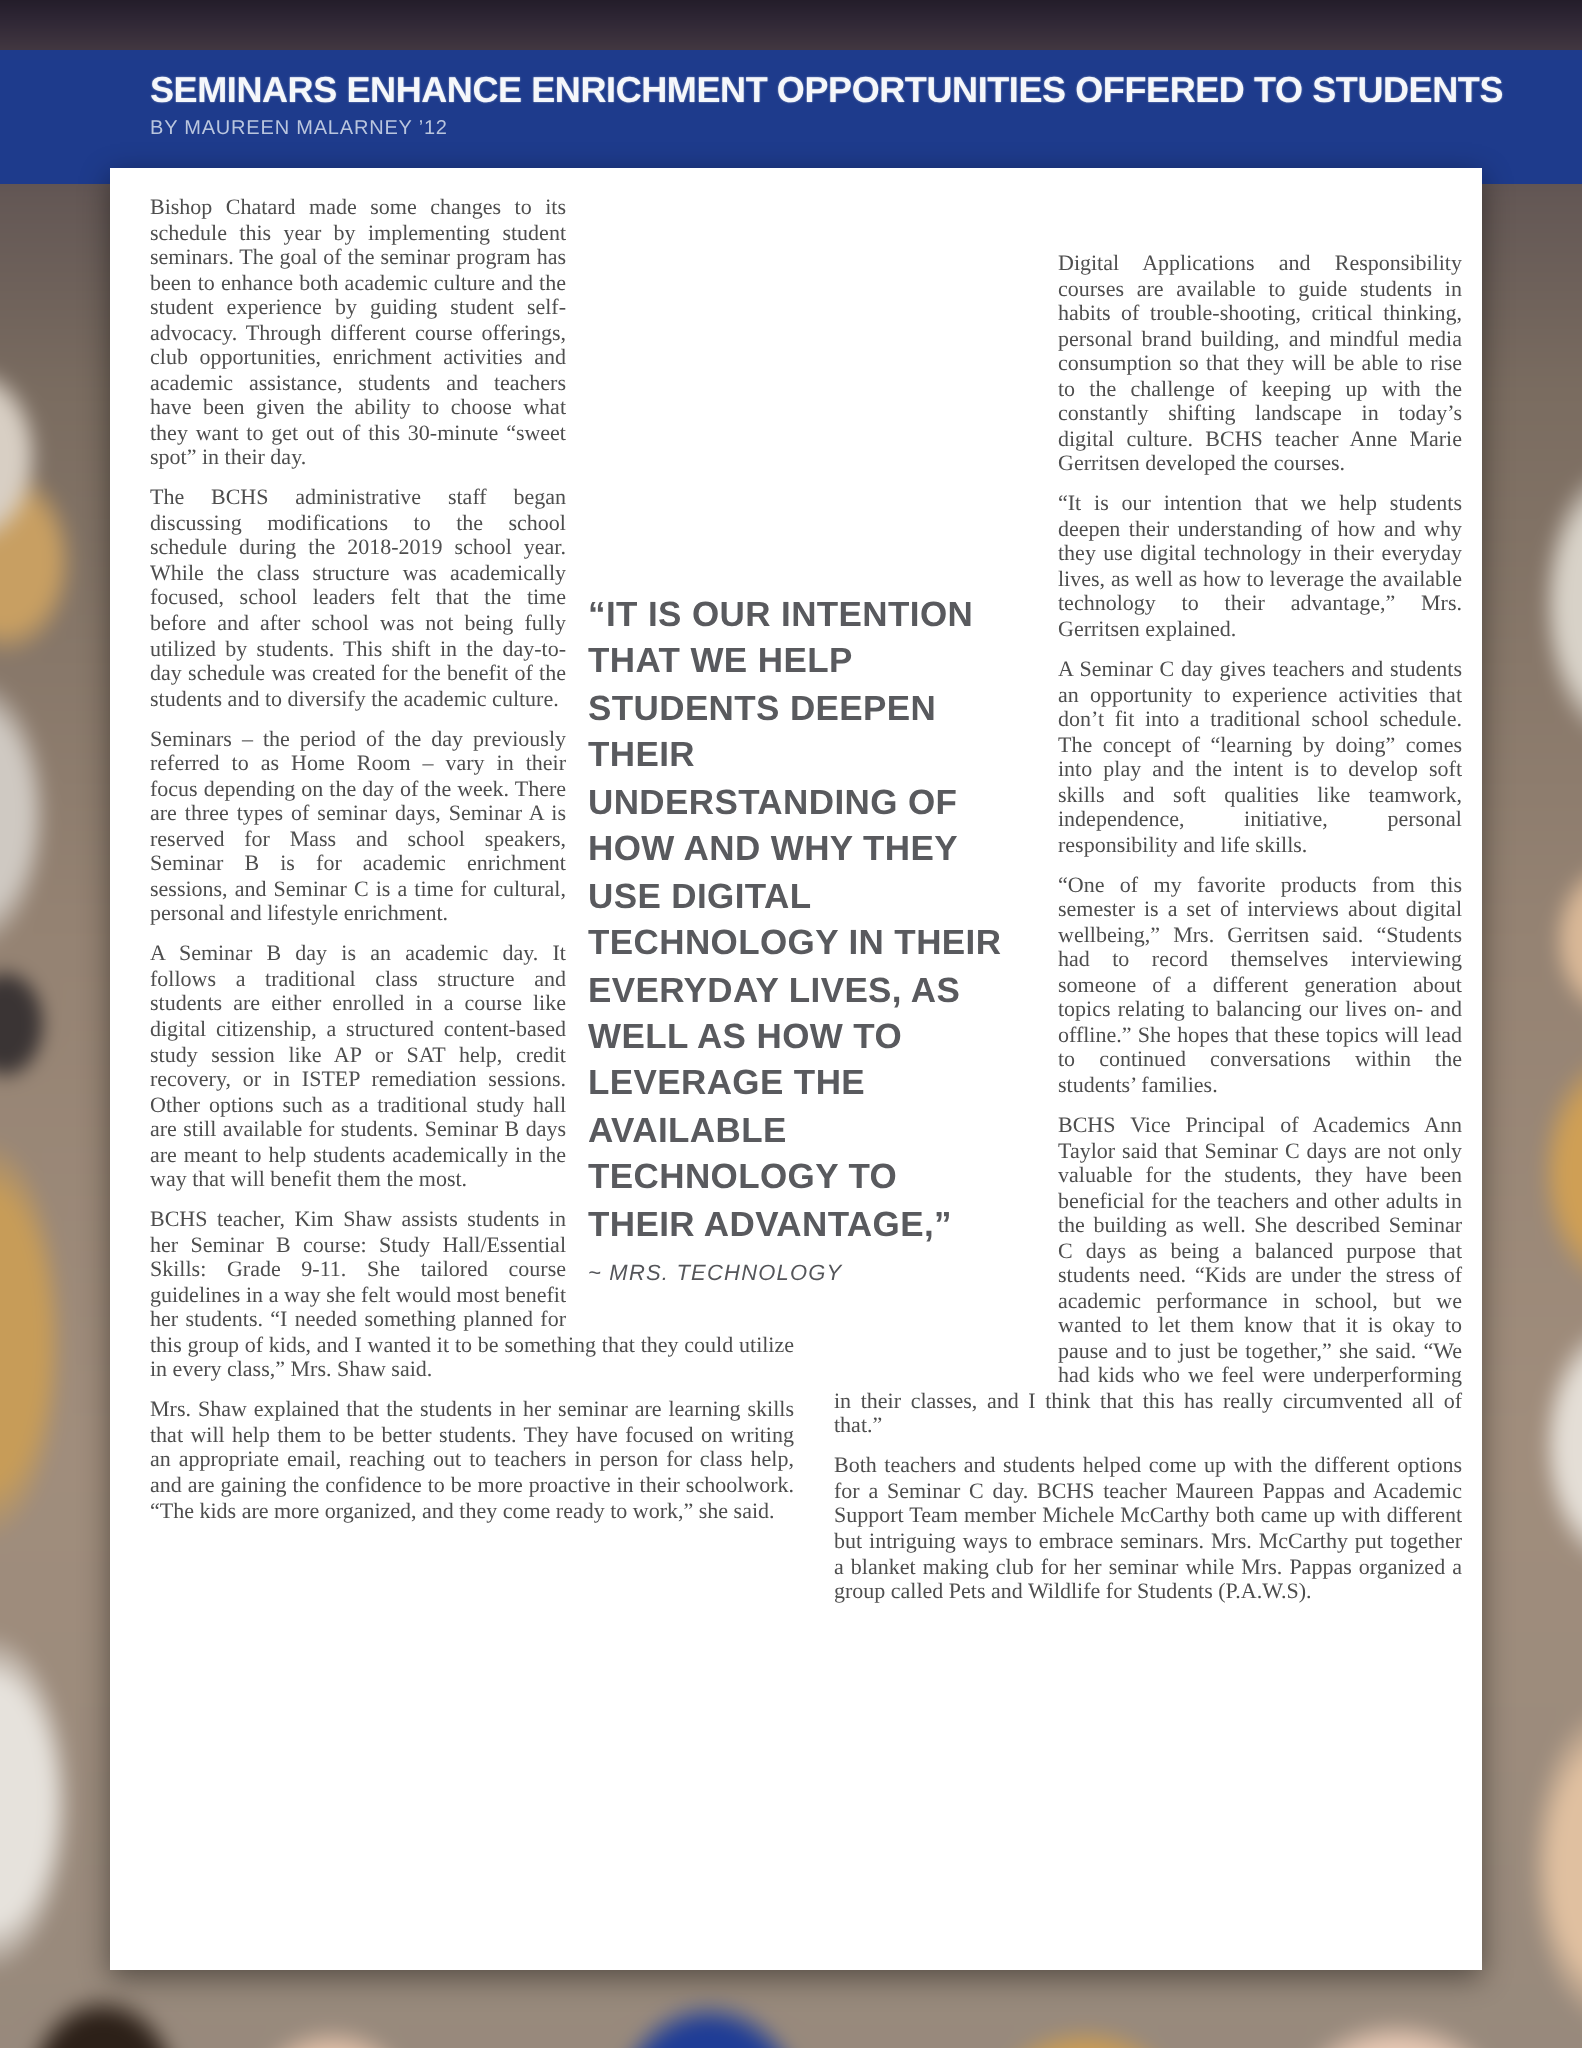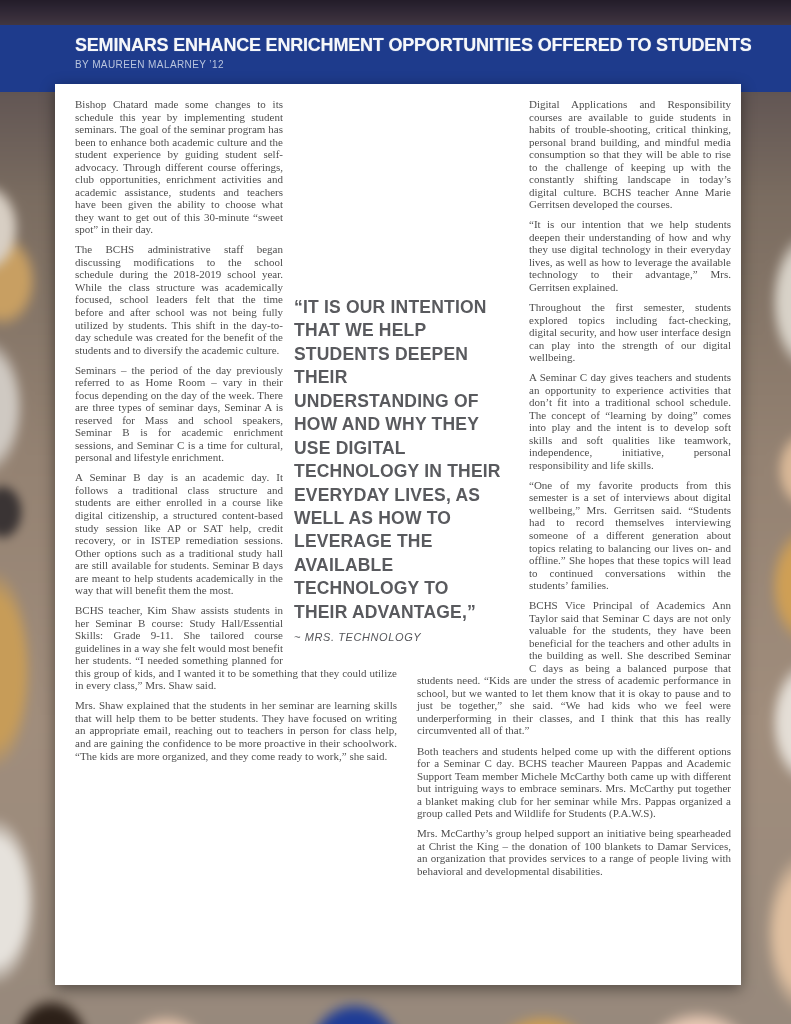--- a/index.html
+++ b/index.html
@@ -59,7 +59,7 @@
     text-align:justify; color:#4e4e4e; font-size:11px; line-height:1.14;
   }
   .col-left  { width:322px; flex:none; }
-  .col-right { flex:1; }
+  .col-right { flex:1;margin-top:28px; }
   .col p { margin:0 0 7.5px 0; }
   
   .spacer-l { float:right; width:106px; height:352px; margin:202px 0 6px 8px; }

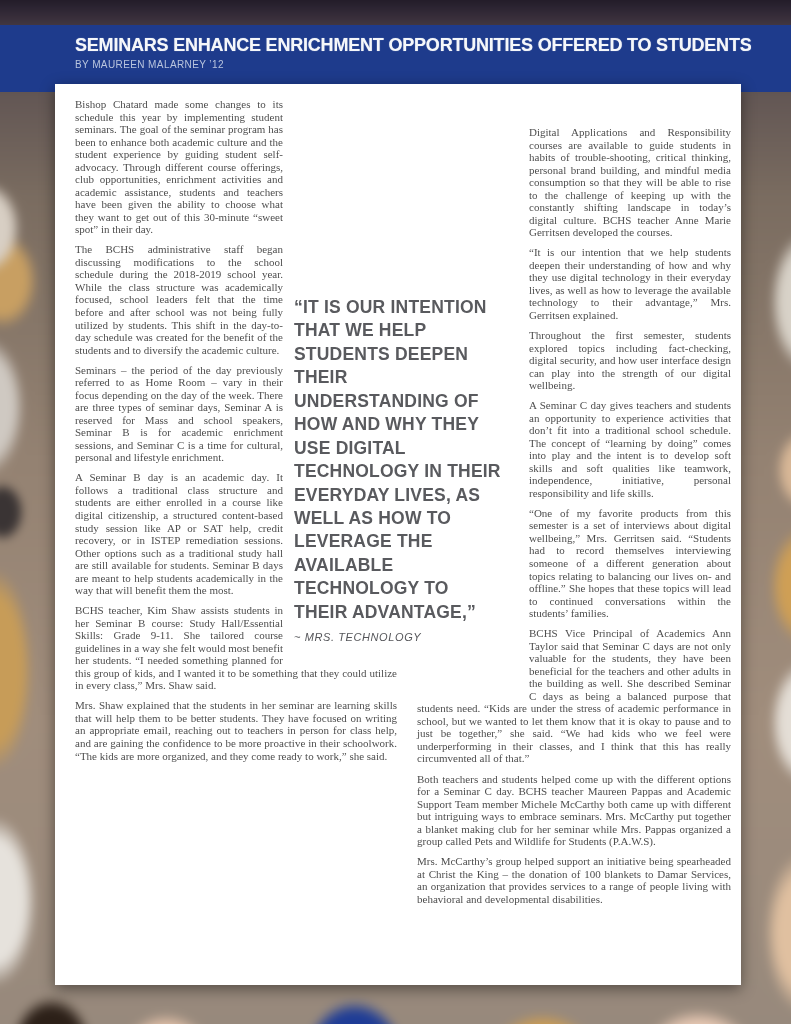--- a/index.html
+++ b/index.html
@@ -101,7 +101,6 @@
         <div class="spacer-r"></div>
         <p>Digital Applications and Responsibility courses are available to guide students in habits of trouble-shooting, critical thinking, personal brand building, and mindful media consumption so that they will be able to rise to the challenge of keeping up with the constantly shifting landscape in today’s digital culture. BCHS teacher Anne Marie Gerritsen developed the courses.</p>
         <p>“It is our intention that we help students deepen their understanding of how and why they use digital technology in their everyday lives, as well as how to leverage the available technology to their advantage,” Mrs. Gerritsen explained.</p>
-        <p>Throughout the first semester, students explored topics including fact-checking, digital security, and how user interface design can play into the strength of our digital wellbeing.</p>
         <p>A Seminar C day gives teachers and students an opportunity to experience activities that don’t fit into a traditional school schedule. The concept of “learning by doing” comes into play and the intent is to develop soft skills and soft qualities like teamwork, independence, initiative, personal responsibility and life skills.</p>
         <p>“One of my favorite products from this semester is a set of interviews about digital wellbeing,” Mrs. Gerritsen said. “Students had to record themselves interviewing someone of a different generation about topics relating to balancing our lives on- and offline.” She hopes that these topics will lead to continued conversations within the students’ families.</p>
         <p>BCHS Vice Principal of Academics Ann Taylor said that Seminar C days are not only valuable for the students, they have been beneficial for the teachers and other adults in the building as well. She described Seminar C days as being a balanced purpose that students need. “Kids are under the stress of academic performance in school, but we wanted to let them know that it is okay to pause and to just be together,” she said. “We had kids who we feel were underperforming in their classes, and I think that this has really circumvented all of that.”</p>

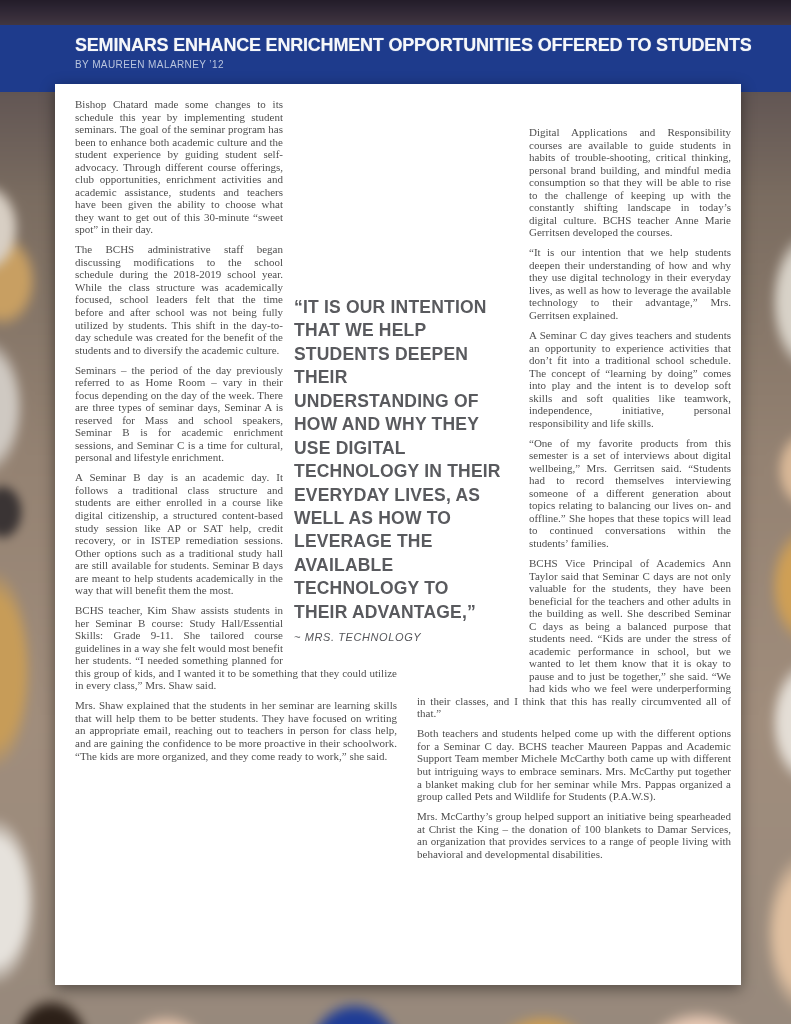--- a/index.html
+++ b/index.html
@@ -105,7 +105,6 @@
         <p>“One of my favorite products from this semester is a set of interviews about digital wellbeing,” Mrs. Gerritsen said. “Students had to record themselves interviewing someone of a different generation about topics relating to balancing our lives on- and offline.” She hopes that these topics will lead to continued conversations within the students’ families.</p>
         <p>BCHS Vice Principal of Academics Ann Taylor said that Seminar C days are not only valuable for the students, they have been beneficial for the teachers and other adults in the building as well. She described Seminar C days as being a balanced purpose that students need. “Kids are under the stress of academic performance in school, but we wanted to let them know that it is okay to pause and to just be together,” she said. “We had kids who we feel were underperforming in their classes, and I think that this has really circumvented all of that.”</p>
         <p>Both teachers and students helped come up with the different options for a Seminar C day. BCHS teacher Maureen Pappas and Academic Support Team member Michele McCarthy both came up with different but intriguing ways to embrace seminars. Mrs. McCarthy put together a blanket making club for her seminar while Mrs. Pappas organized a group called Pets and Wildlife for Students (P.A.W.S).</p>
-        <p>Mrs. McCarthy’s group helped support an initiative being spearheaded at Christ the King – the donation of 100 blankets to Damar Services, an organization that provides services to a range of people living with behavioral and developmental disabilities.</p>
       </div>
     </div>
 

